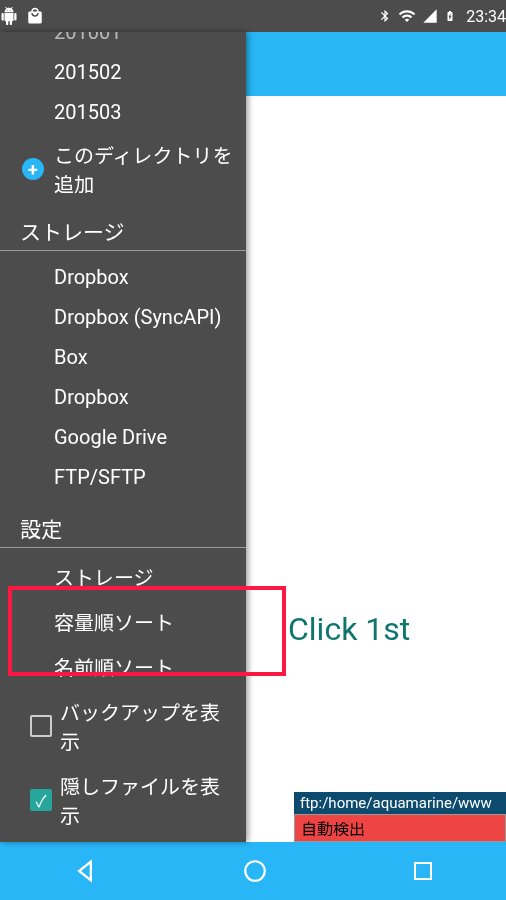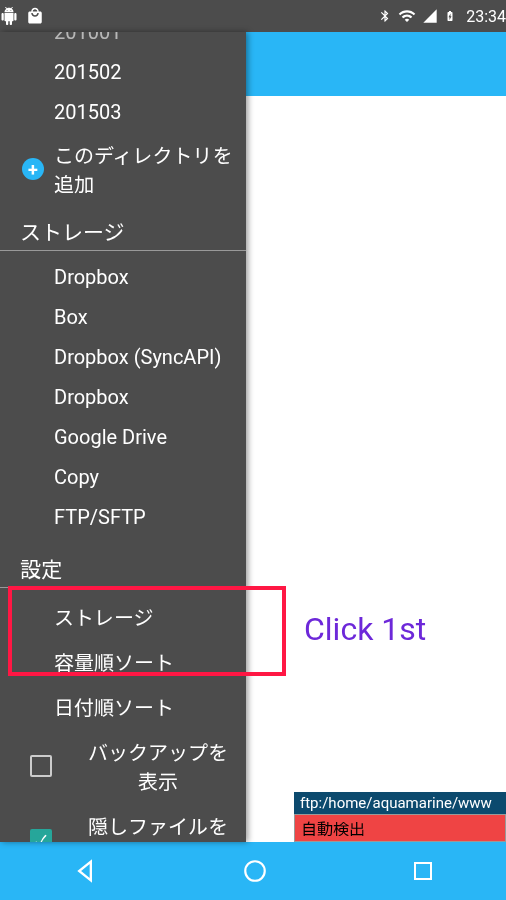--- a/index.html
+++ b/index.html
@@ -224,8 +224,8 @@
   </div>
   <div class="header nomargin">ストレージ</div>
   <div class="item tight">Dropbox</div>
+  <div class="item tight">Dropbox (SyncAPI)</div>
   <div class="item tight">Box</div>
-  <div class="item tight">Dropbox (SyncAPI)</div>
   <div class="item tight">Dropbox</div>
   <div class="item tight">Google Drive</div>
   <div class="item tight">Copy</div>

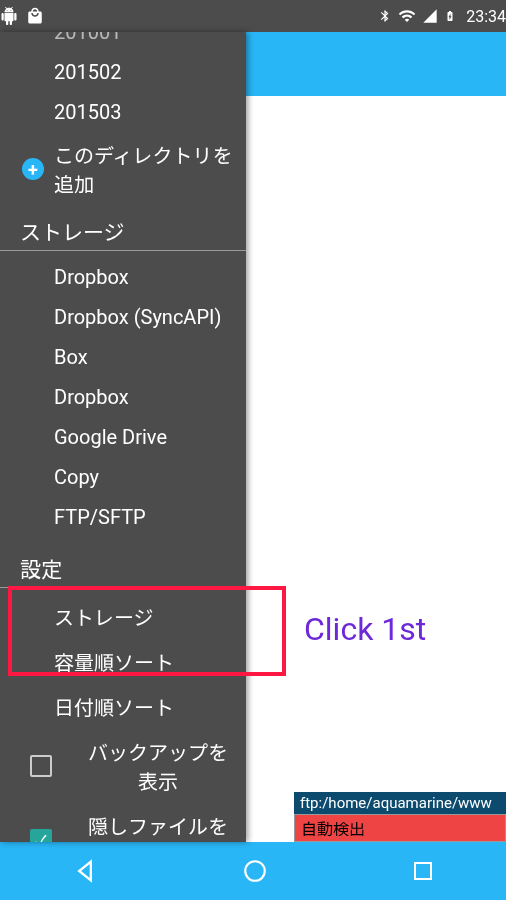--- a/index.html
+++ b/index.html
@@ -228,7 +228,6 @@
   <div class="item tight">Box</div>
   <div class="item tight">Dropbox</div>
   <div class="item tight">Google Drive</div>
-  <div class="item tight">Copy</div>
   <div class="item tight">FTP/SFTP</div>
   <div class="header nomargin" style="margin-top:6px">設定</div>
   <div class="item tight">ストレージ</div>

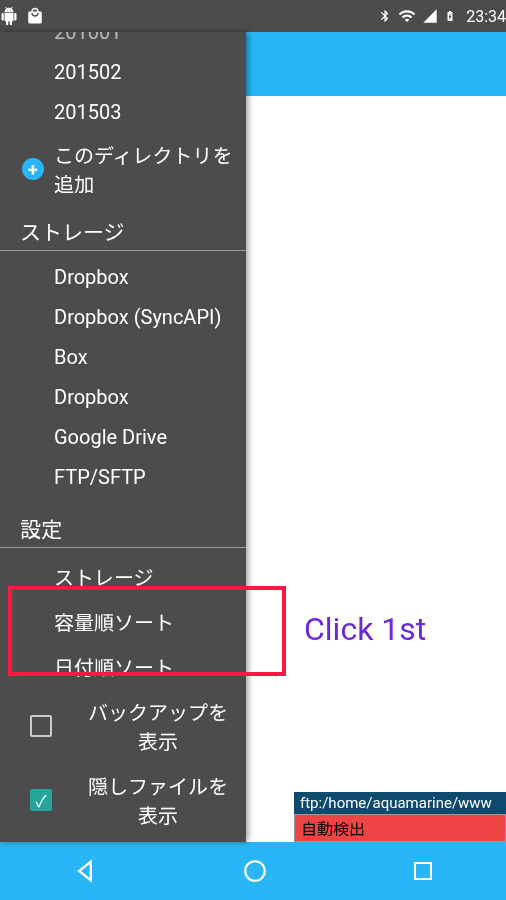--- a/index.html
+++ b/index.html
@@ -122,11 +122,11 @@
     .click-label {
       position: absolute;
       z-index: 21;
-      color: #6d28d9;
+      color: #0f766e;
       font-size: 32px;
       font-weight: 400;
       top: 610px;
-      left: 304px;
+      left: 288px;
     }
     .nav-bar {
       position: absolute;

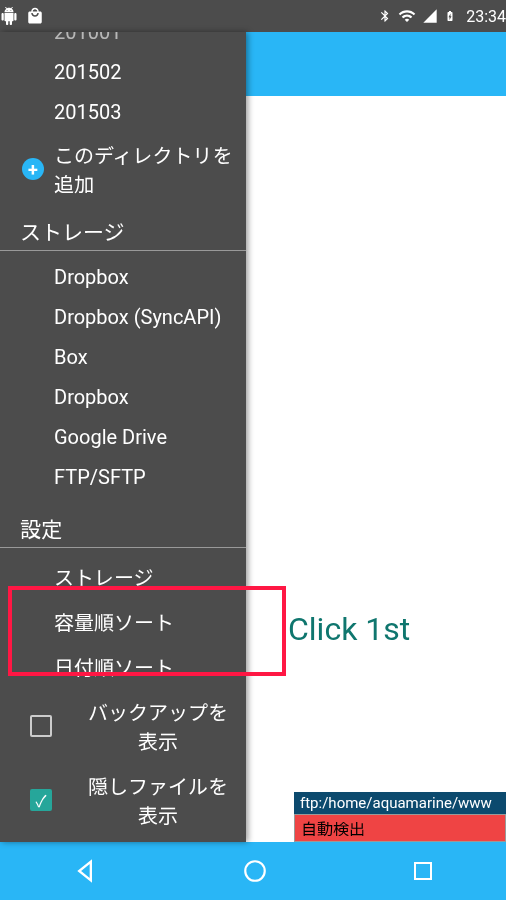--- a/index.html
+++ b/index.html
@@ -232,7 +232,7 @@
   <div class="header nomargin" style="margin-top:6px">設定</div>
   <div class="item tight">ストレージ</div>
   <div class="item tight">容量順ソート</div>
-  <div class="item tight">日付順ソート</div>
+  <div class="item tight">名前順ソート</div>
   <div class="checkbox-row">
     <div class="chk"></div>
     <span>バックアップを表示</span>

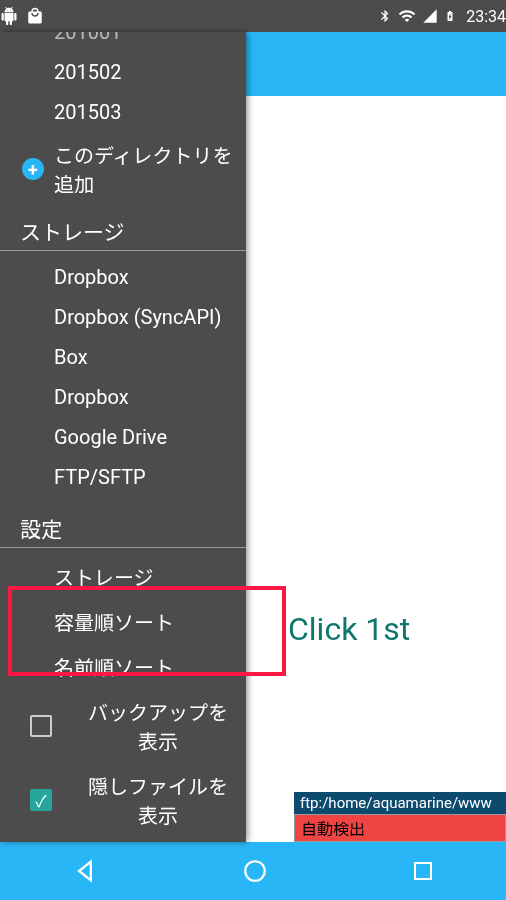--- a/index.html
+++ b/index.html
@@ -94,10 +94,9 @@
     .checkbox-row {
       display: flex;
       align-items: center;
-      gap: 28px;
+      gap: 8px;
       padding: 8px 10px 8px 30px;
       font-size: 20px;
-      text-align: center;
     }
     .chk {
       width: 22px; height: 22px;

